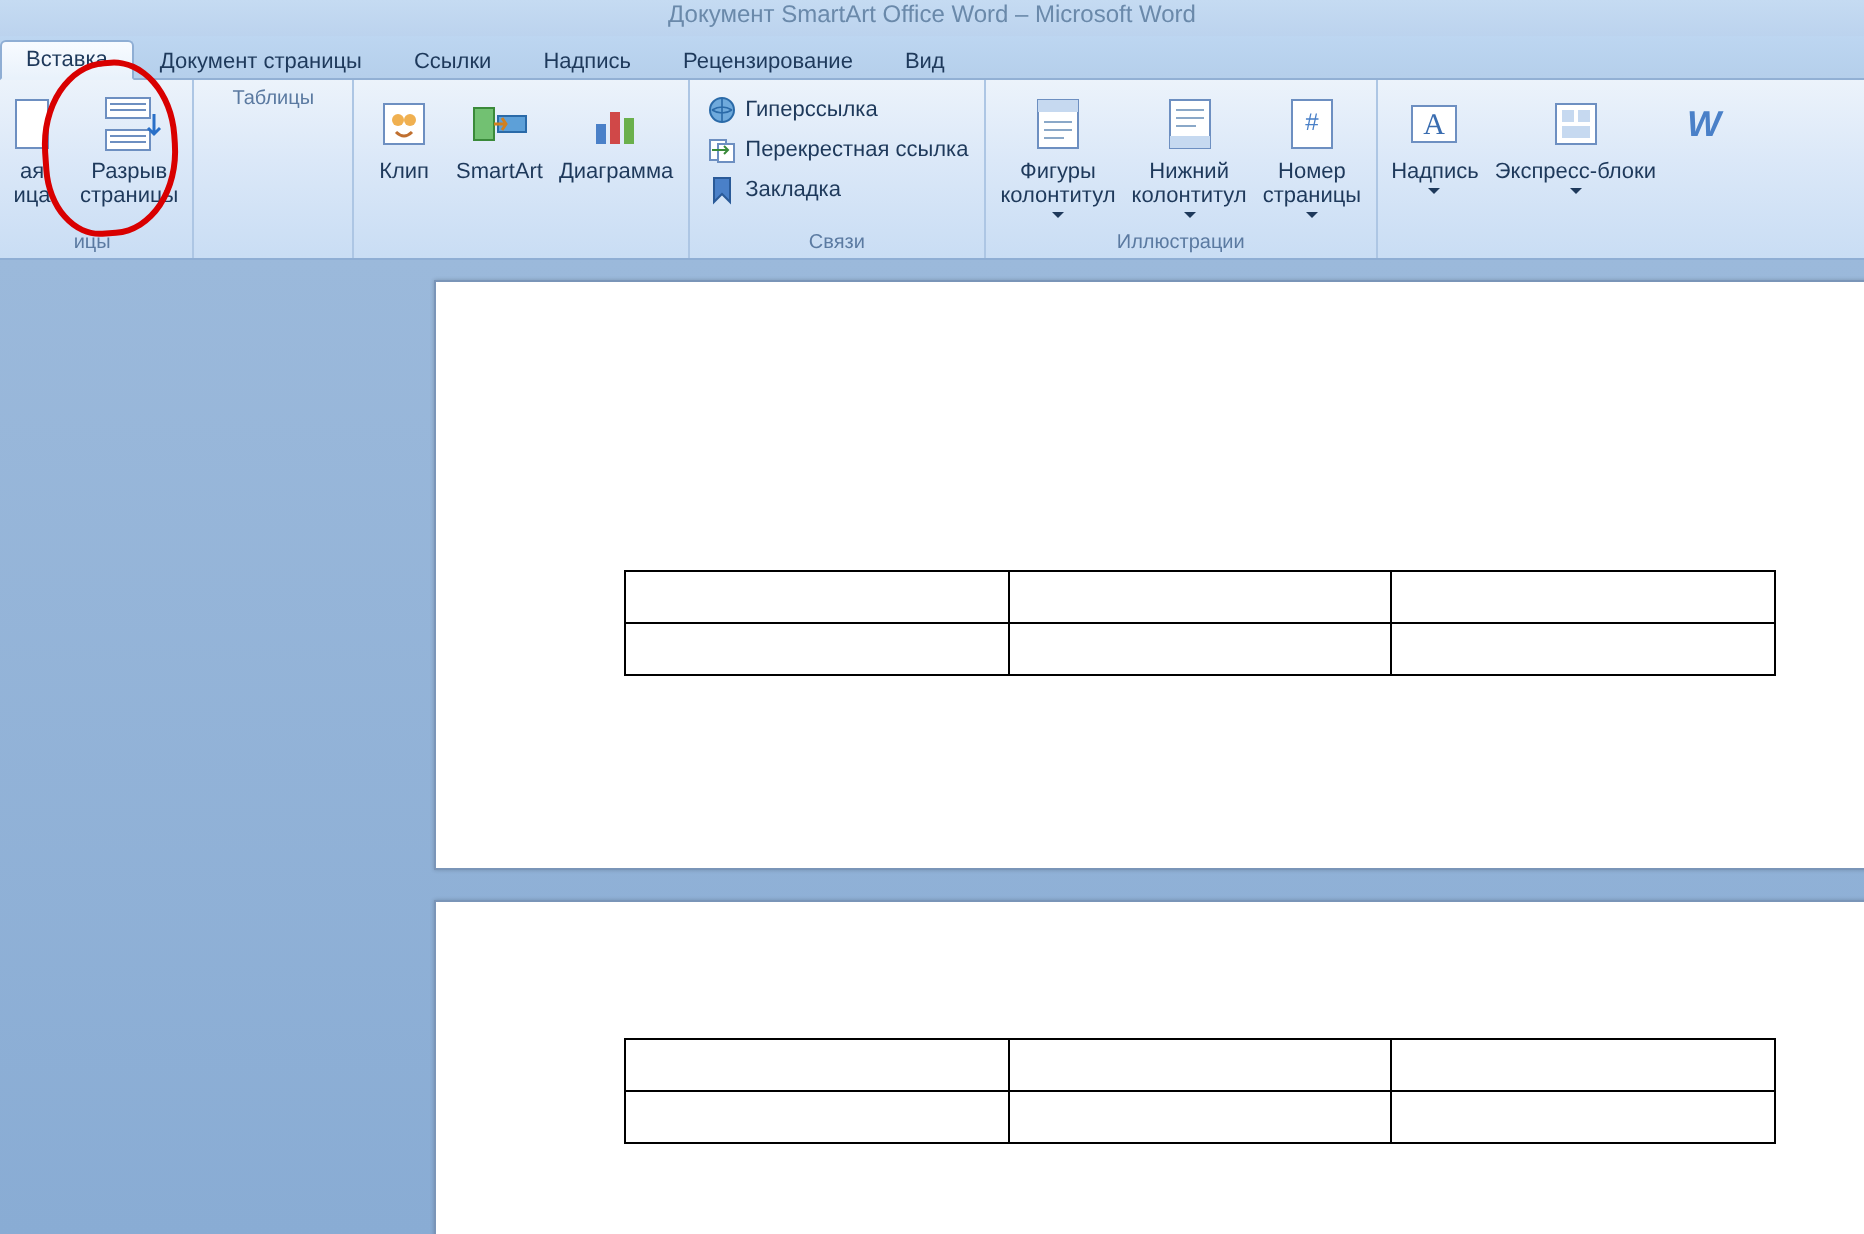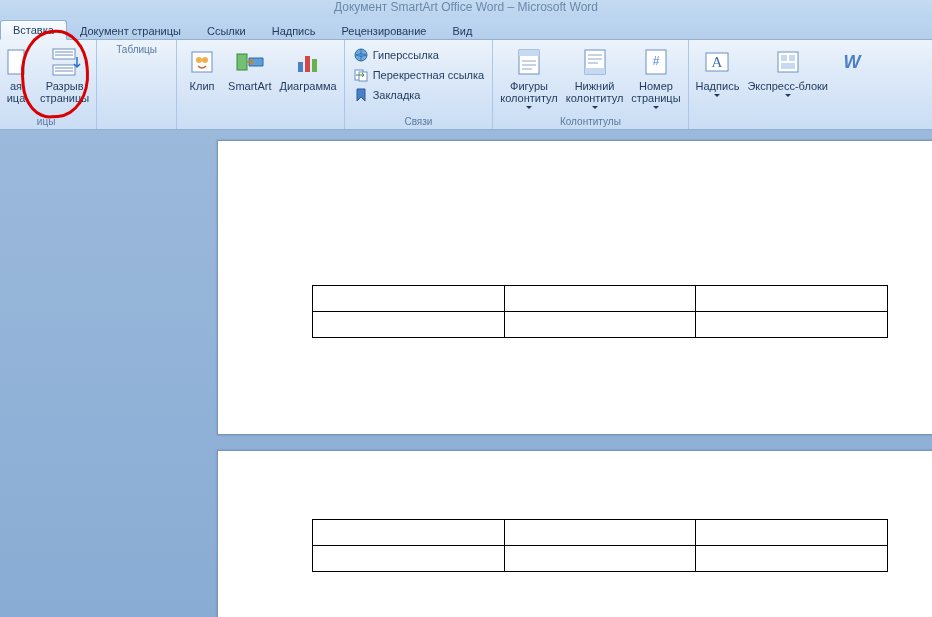--- a/index.html
+++ b/index.html
@@ -313,7 +313,7 @@
         <span class="dropdown-caret"></span>
       </div>
     </div>
-    <div class="group-label">Колонтитулы</div>
+    <div class="group-label">Иллюстрации</div>
   </div>
 
   <div class="group" style="border-right:none;">

